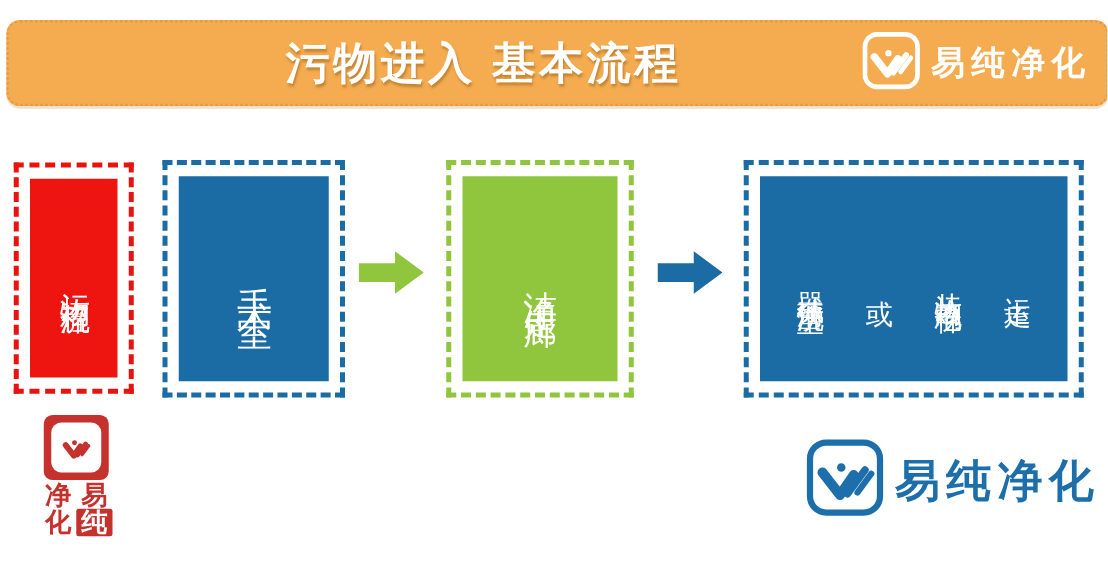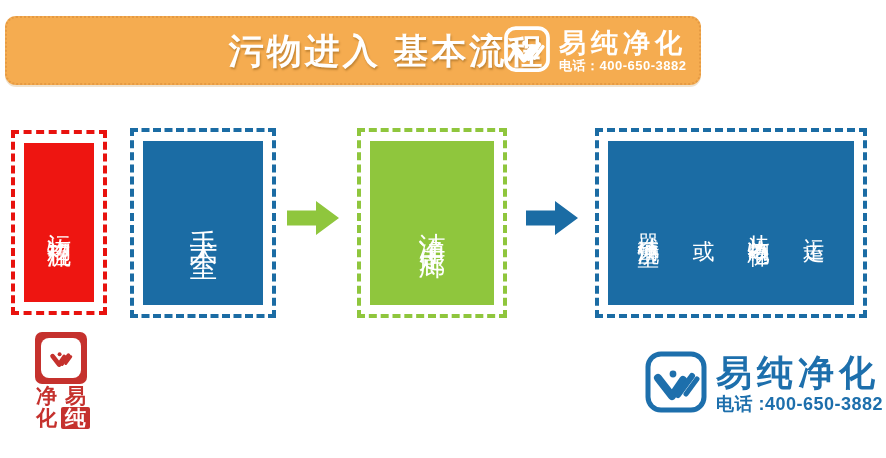--- a/index.html
+++ b/index.html
@@ -9,7 +9,7 @@
   }
   
   .banner{
-    position:absolute;left:5px;top:16px;width:696px;height:69px;box-sizing:border-box;
+    position:absolute;left:5px;top:16px;width:882px;height:69px;box-sizing:border-box;
     background:#F5AC50;border:2px dotted #E59A43;border-radius:11px;
     box-shadow:0 2px 0 rgba(190,140,60,.25);
   }

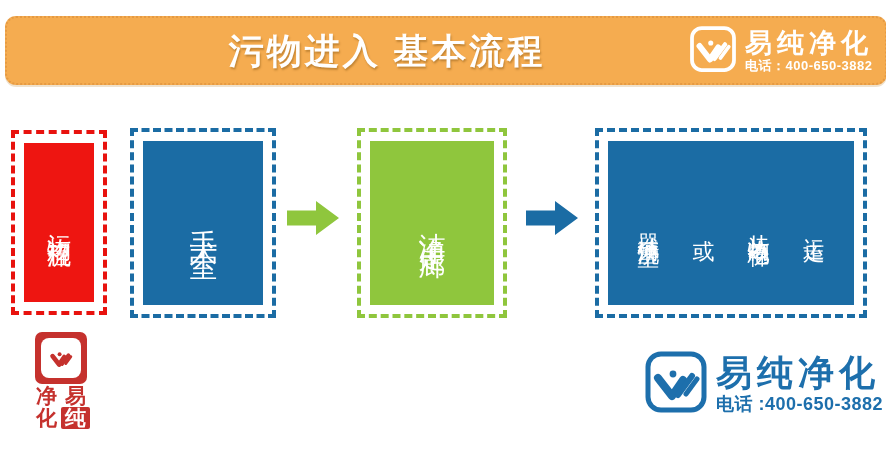--- a/index.html
+++ b/index.html
@@ -100,7 +100,6 @@
       </span>
       <span class="brand-col">
         <span class="brand-name">易纯净化</span>
-        <span class="brand-phone">电话：400-650-3882</span>
       </span>
     </div>
   </div>

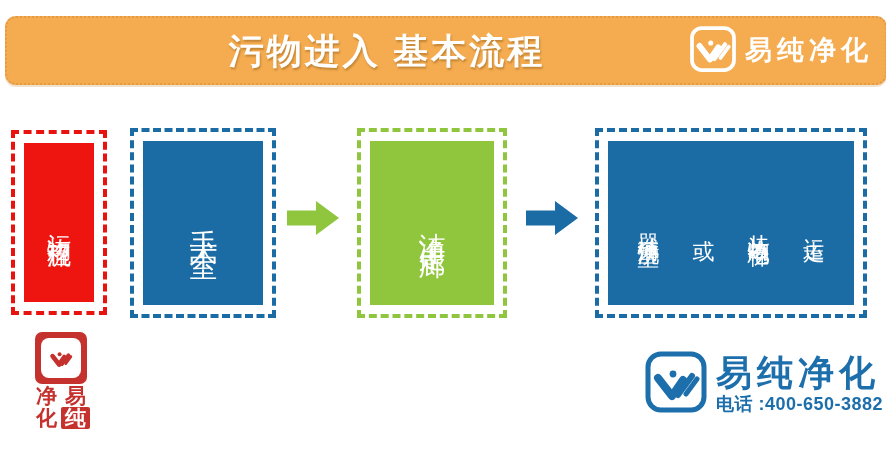--- a/index.html
+++ b/index.html
@@ -177,7 +177,6 @@
     </span>
     <span class="brand-col">
       <span class="brand-name">易纯净化</span>
-      <span class="brand-phone">电话 :400-650-3882</span>
     </span>
   </div>
 

